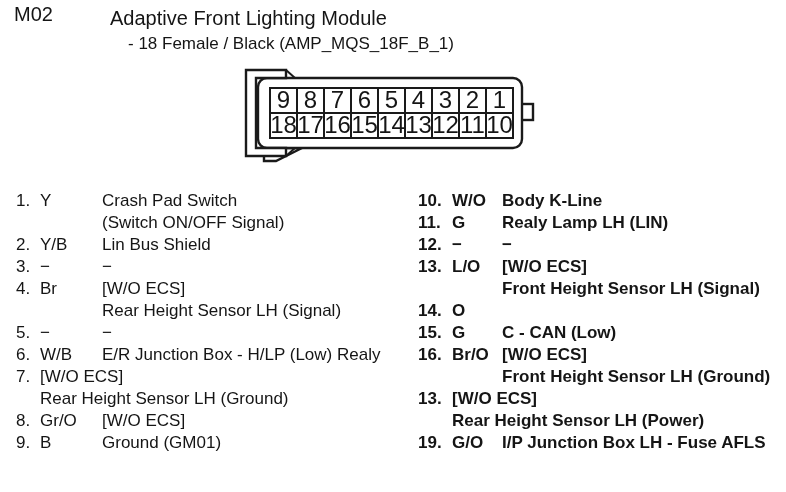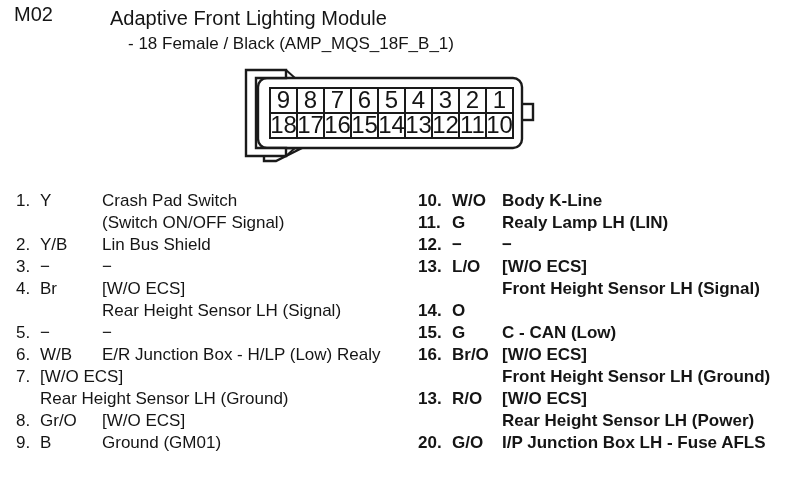--- a/index.html
+++ b/index.html
@@ -245,7 +245,6 @@
     </div>
     <div class="pin-row">
       <span class="pin-number">13.</span>
-      <span class="pin-color">R/O</span>
       <div class="pin-desc">
         <div class="pin-desc-line">[W/O ECS]</div>
         <div class="pin-desc-line">Rear Height Sensor LH (Power)</div>

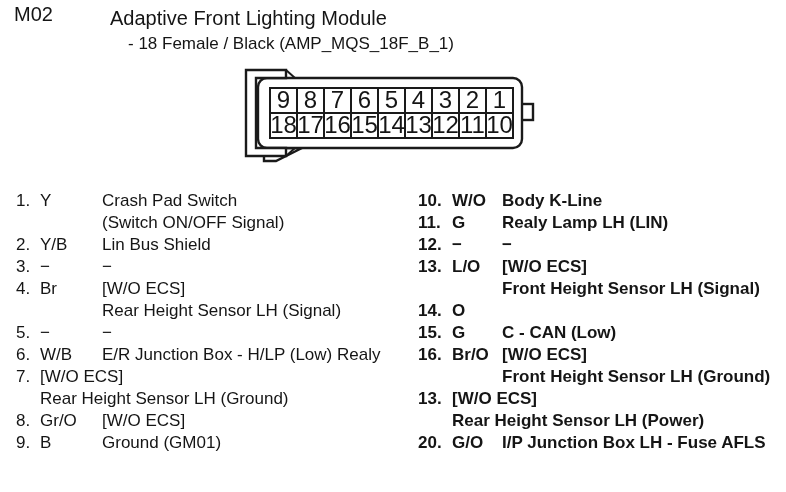--- a/index.html
+++ b/index.html
@@ -251,7 +251,7 @@
       </div>
     </div>
     <div class="pin-row">
-      <span class="pin-number">20.</span>
+      <span class="pin-number">19.</span>
       <span class="pin-color">G/O</span>
       <div class="pin-desc">
         <div class="pin-desc-line">I/P Junction Box LH - Fuse AFLS</div>

